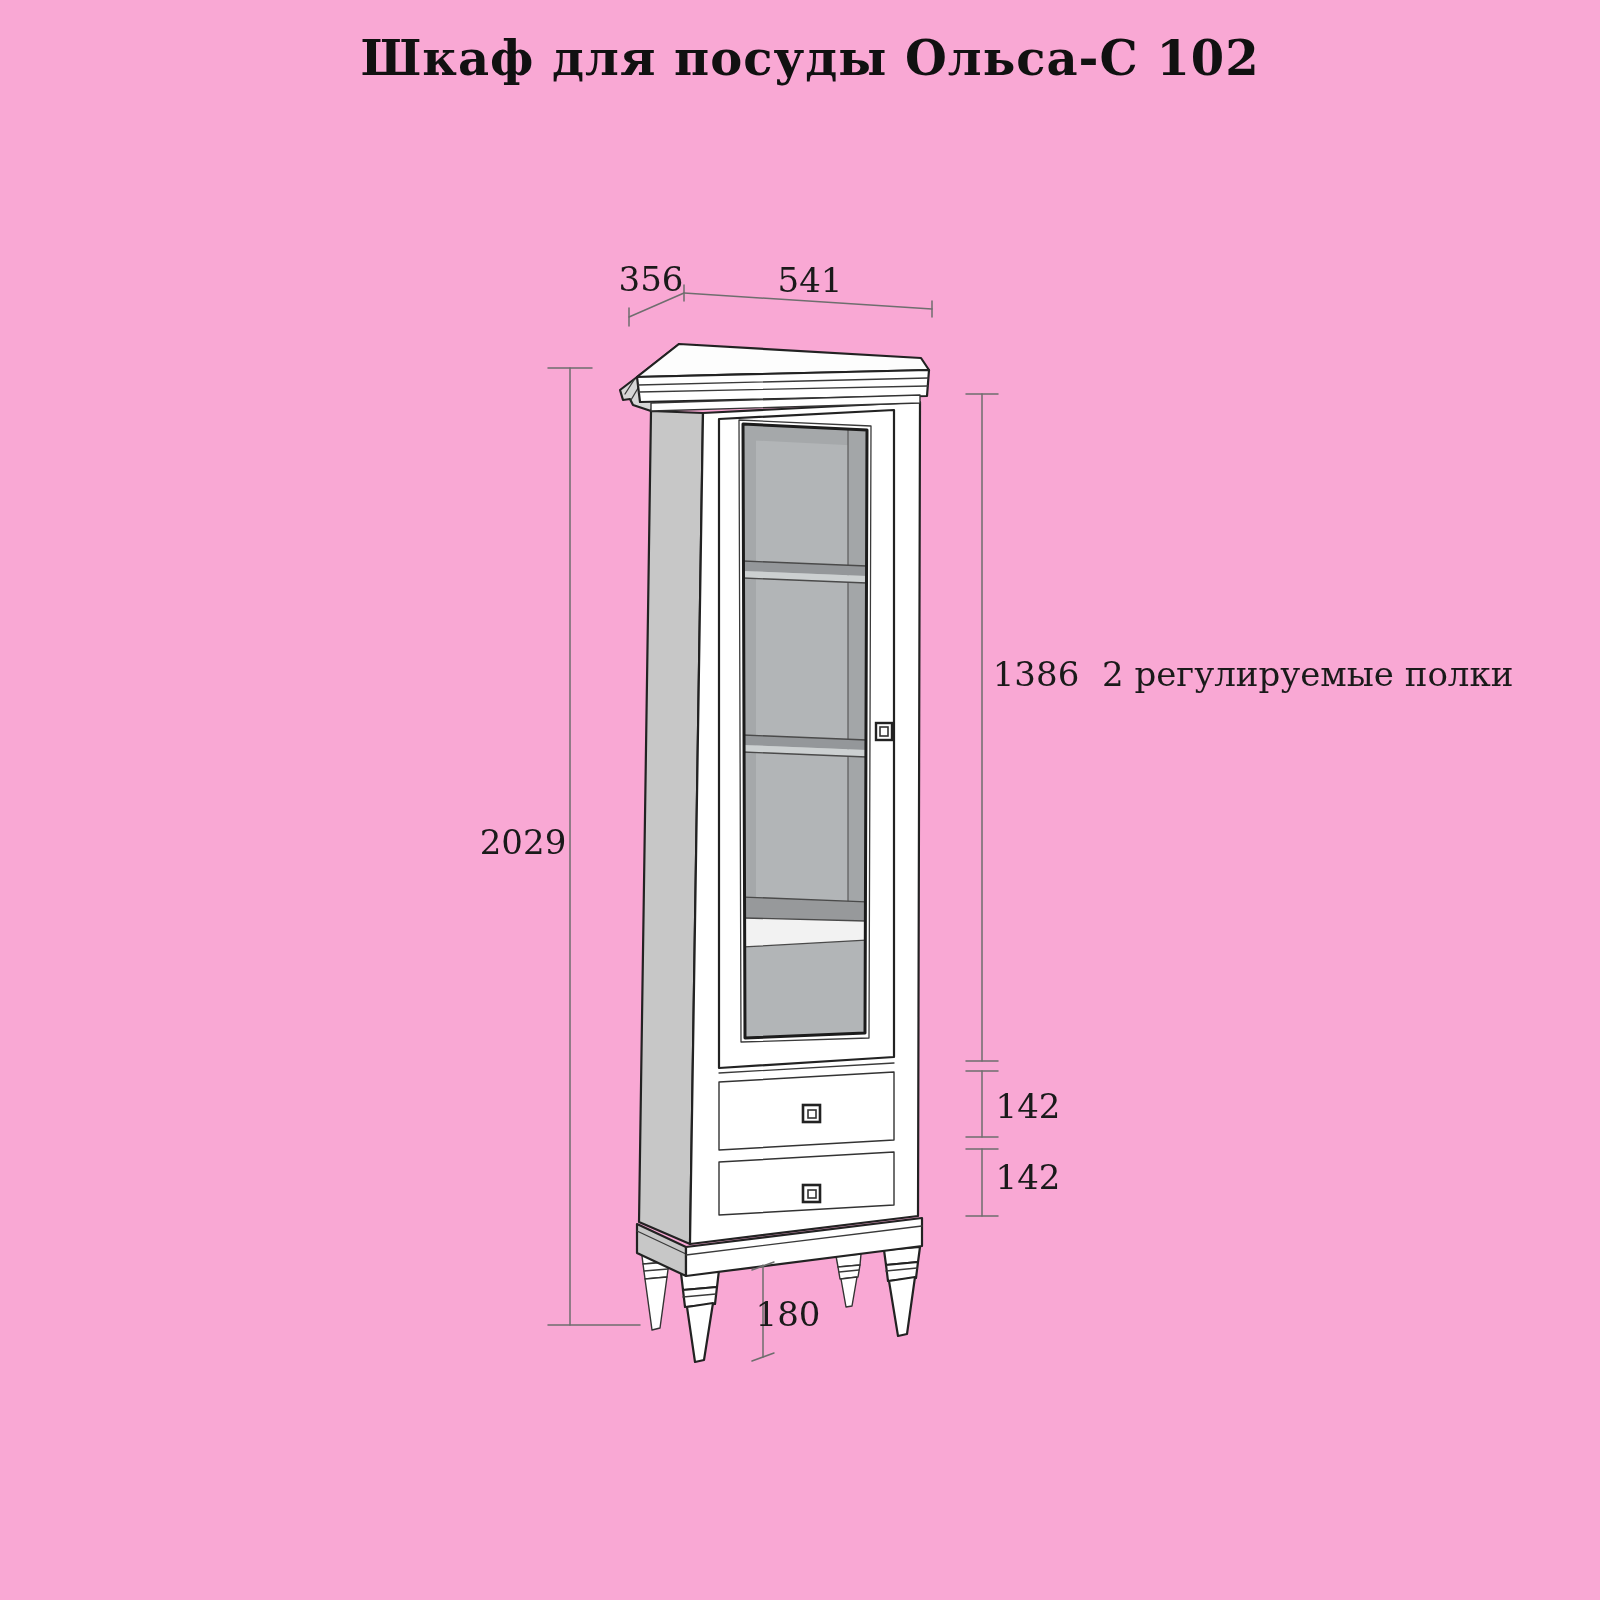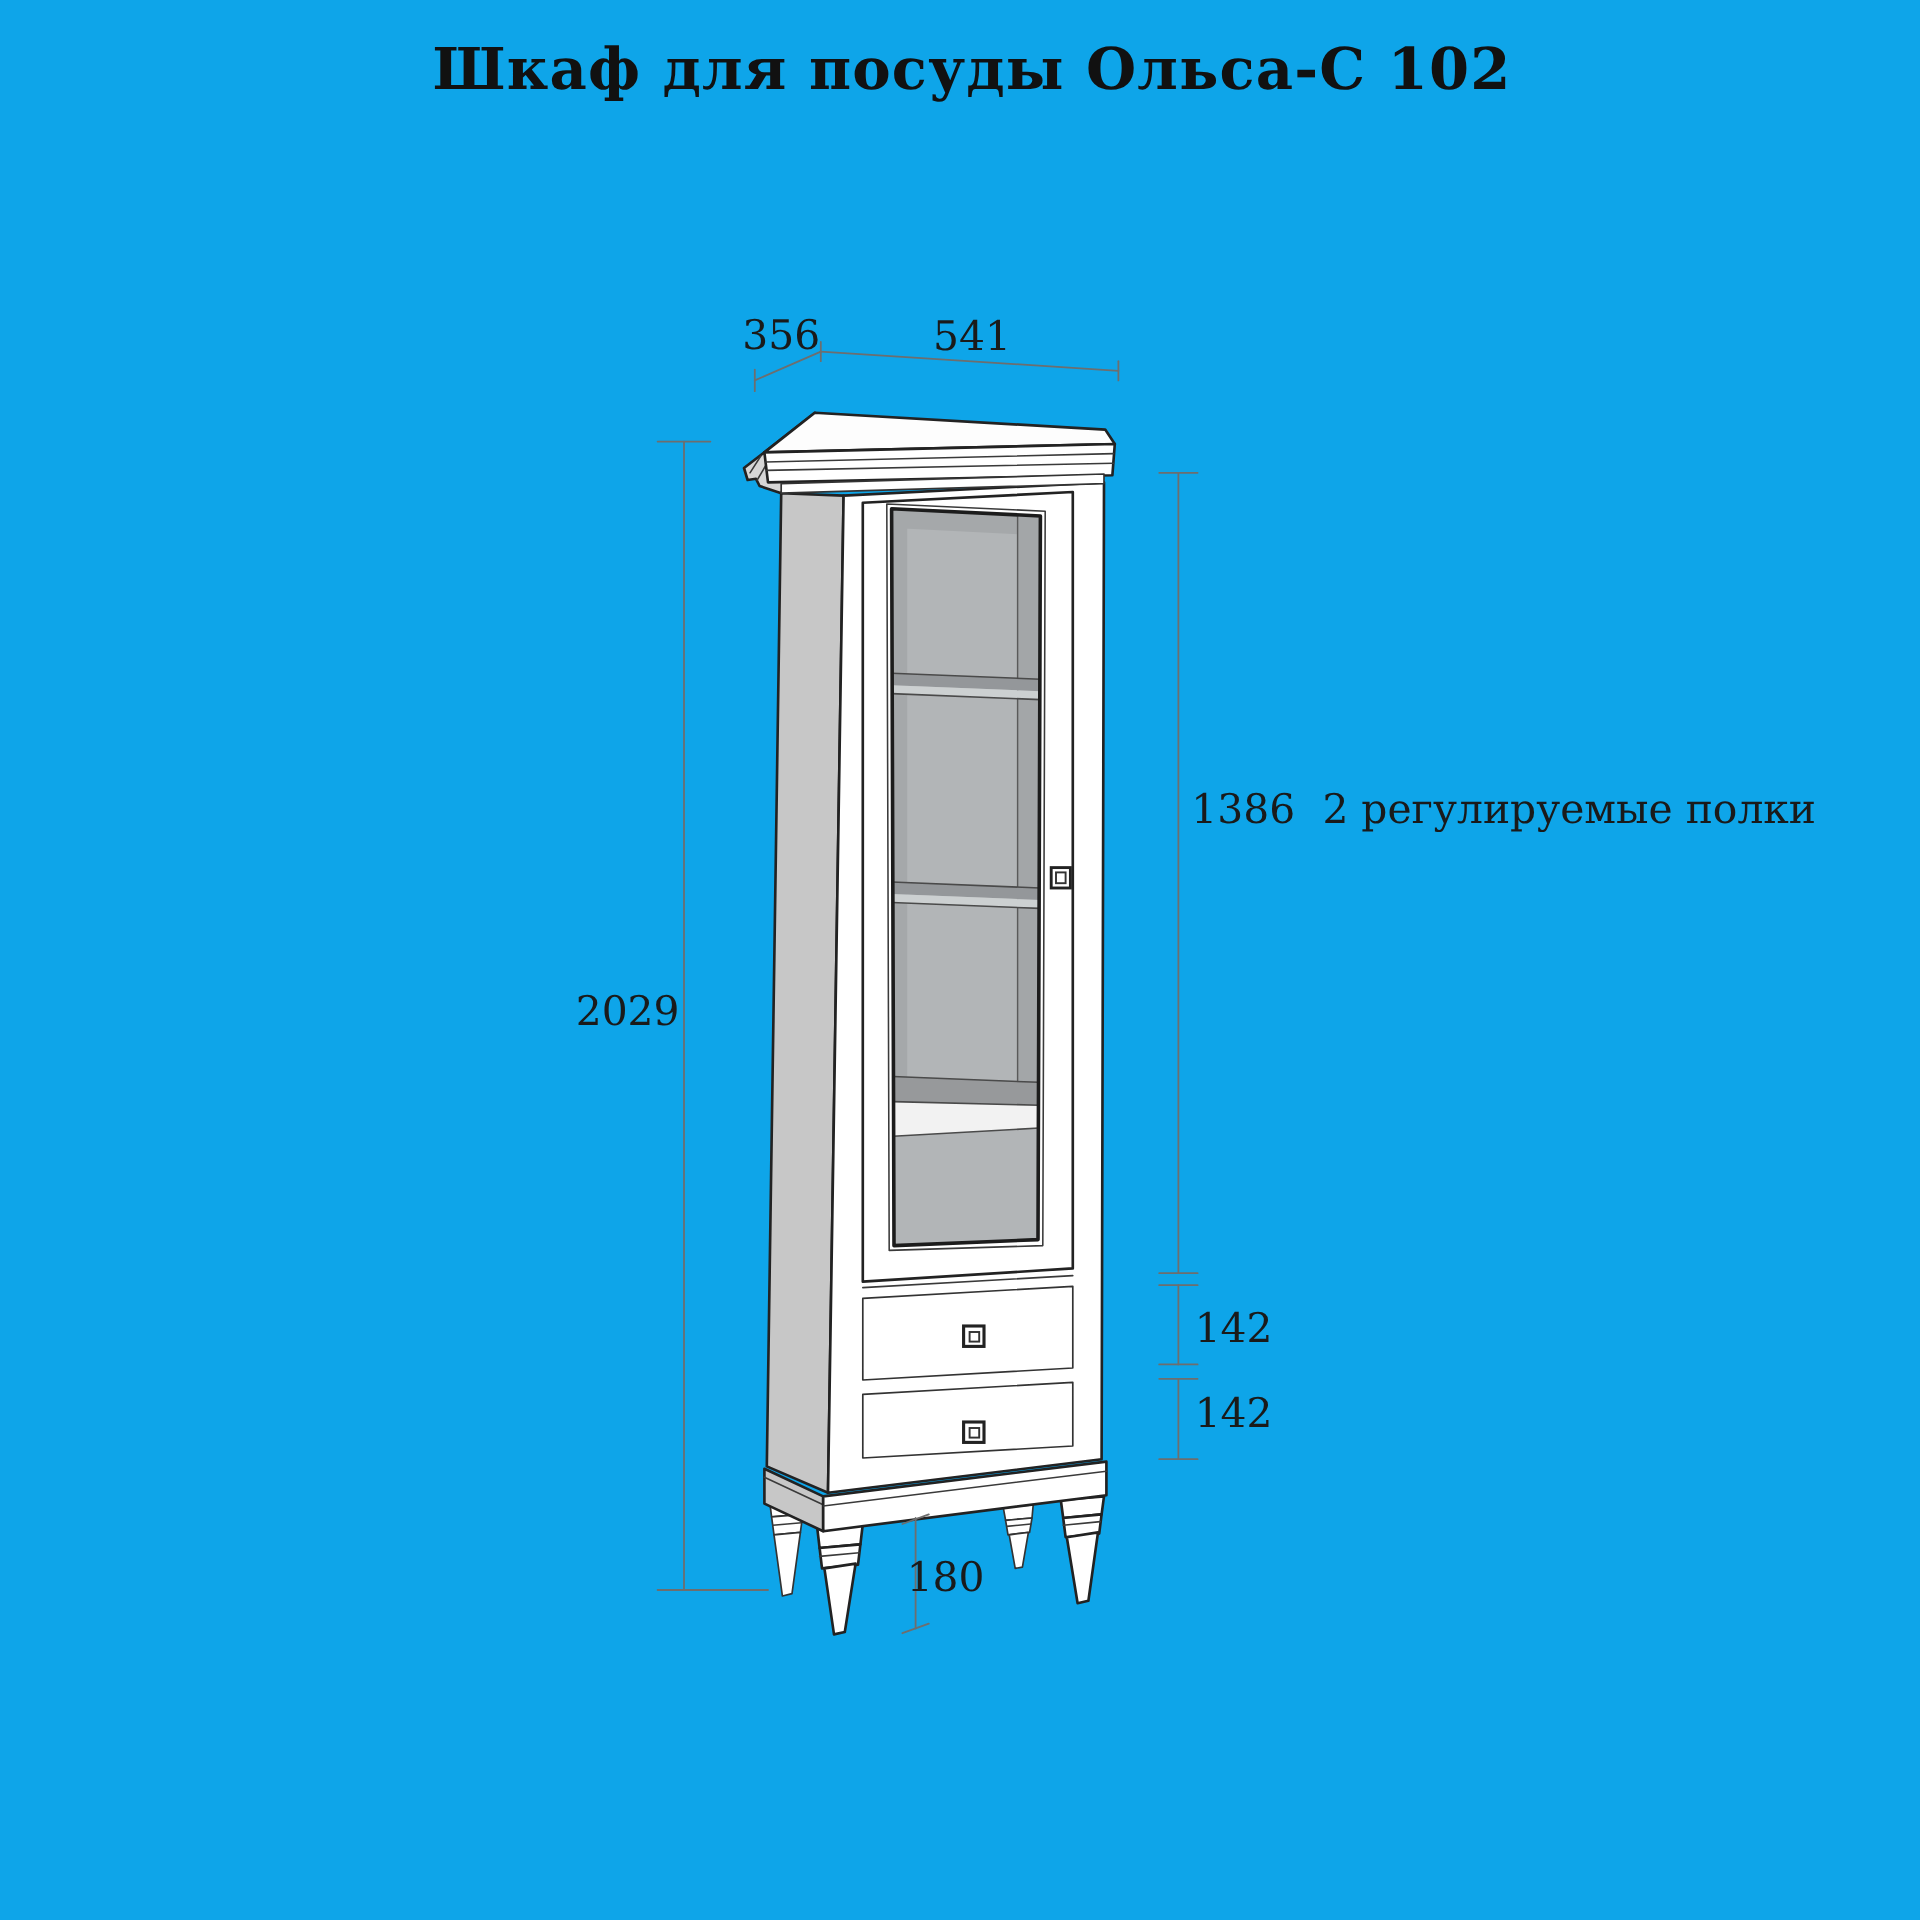--- a/index.html
+++ b/index.html
@@ -3,7 +3,7 @@
 <meta charset="utf-8">
 <style>
   html,body{margin:0;padding:0;background:#ffffff;}
-  .canvas{position:relative;width:1600px;height:1600px;background:#0ea5e9;overflow:hidden;
+  .canvas{position:relative;width:1600px;height:1600px;background:#f9a8d4;overflow:hidden;
           font-family:"DejaVu Serif", serif;}
   .title{position:absolute;top:30px;left:0;width:1620px;text-align:center;
          font-family:"DejaVu Serif", serif;font-weight:bold;font-size:48px;color:#111;

